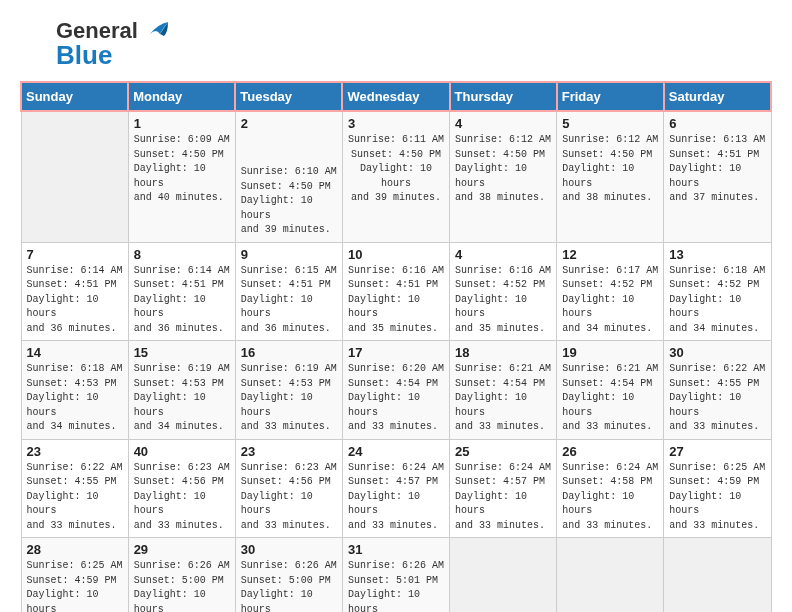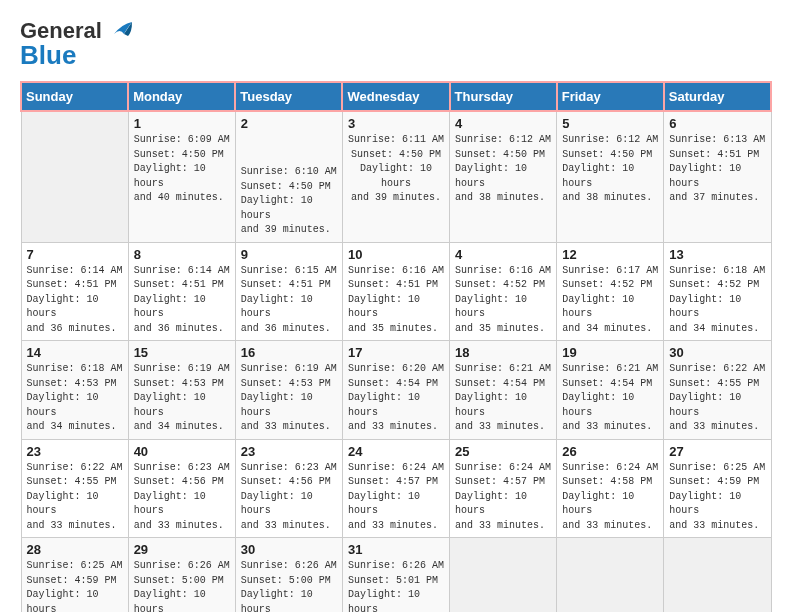--- a/index.html
+++ b/index.html
@@ -27,6 +27,7 @@
       display: flex;
       flex-direction: column;
       align-items: flex-start;
+      margin-left: 36px;
     }
     .logo-line {
       display: flex;

